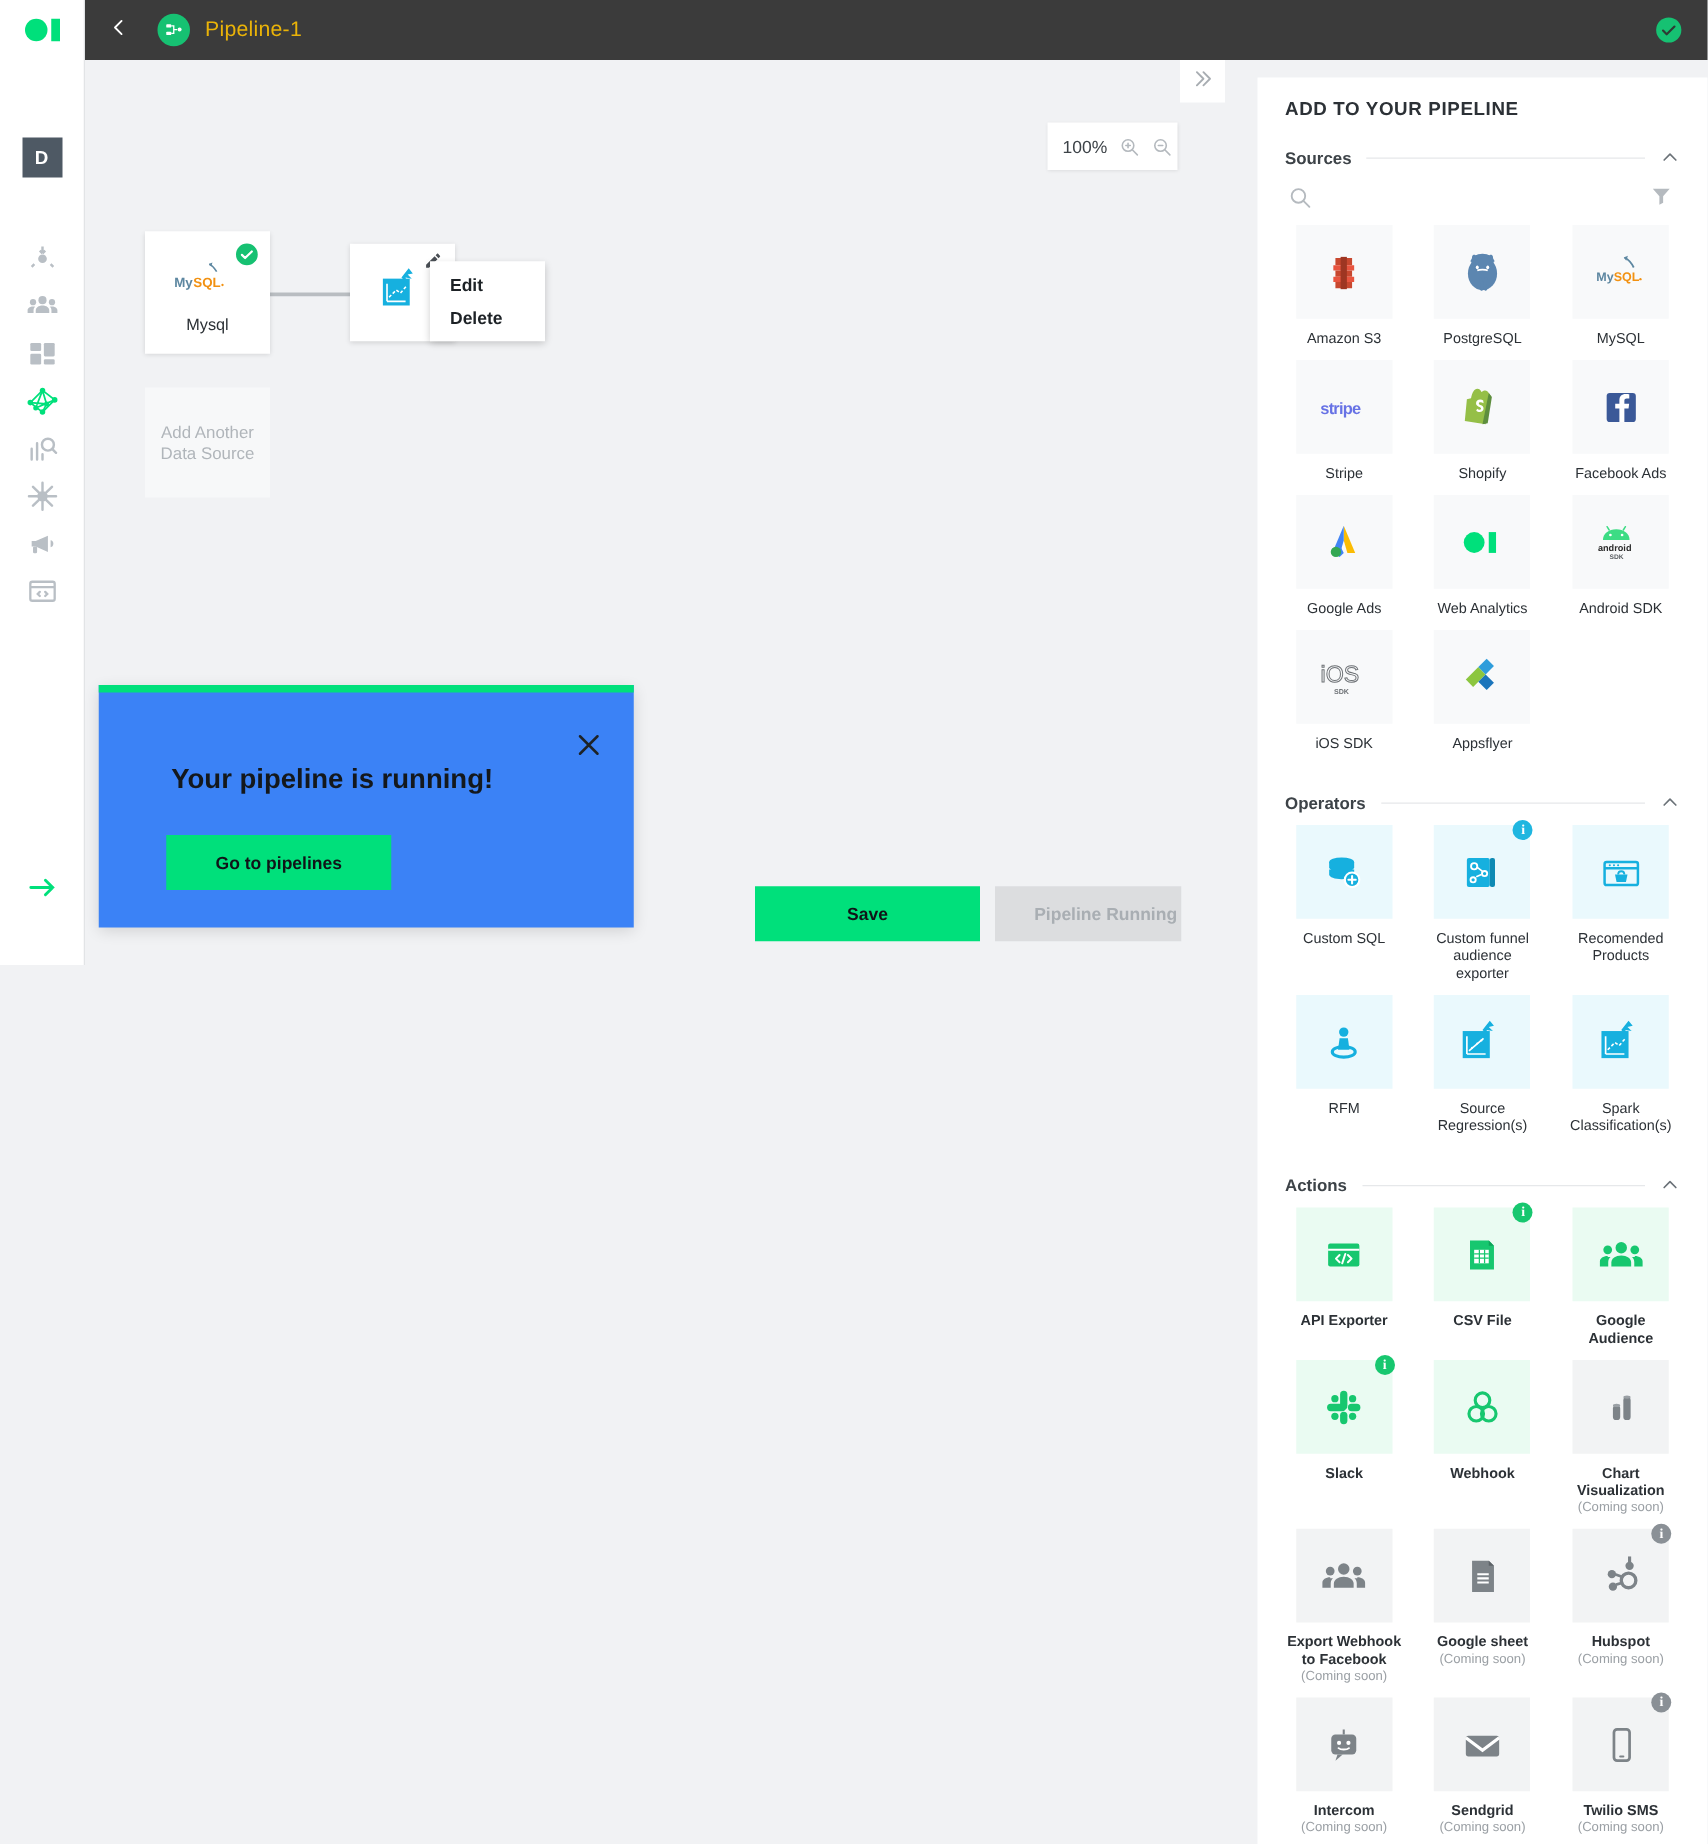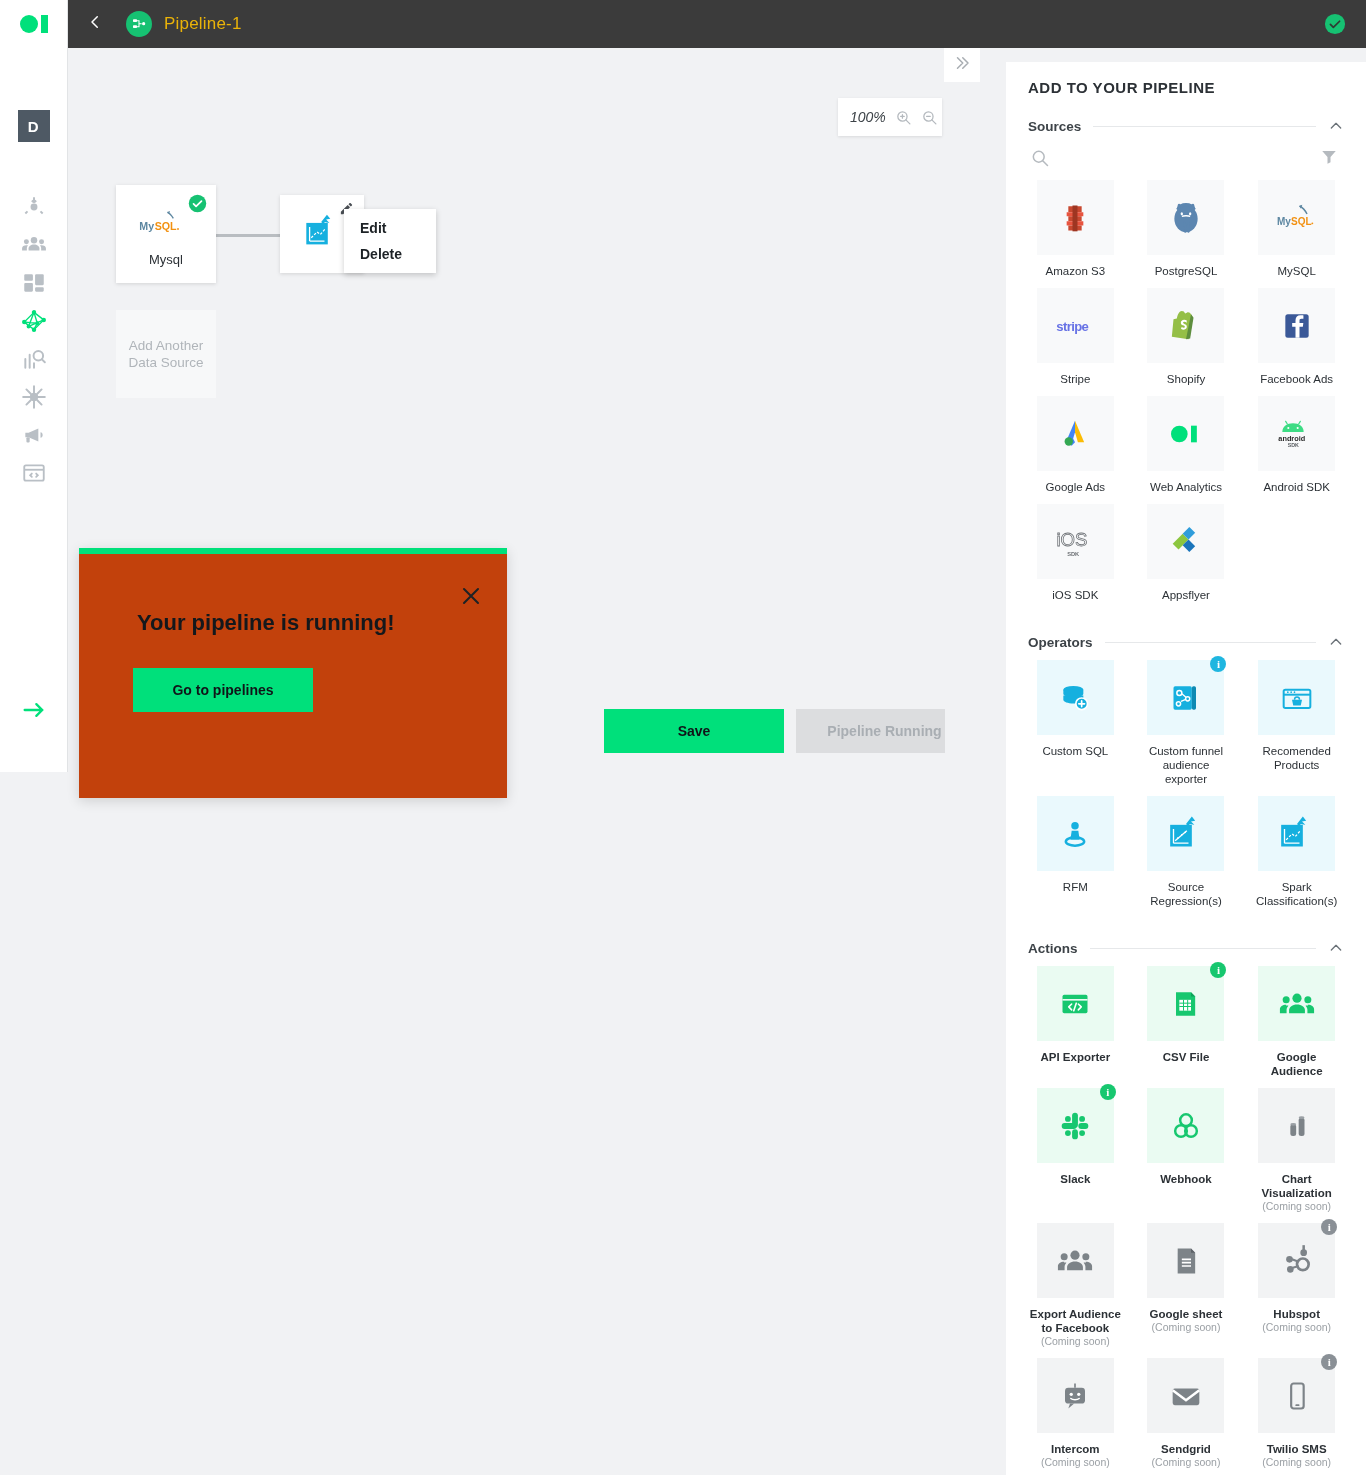--- a/index.html
+++ b/index.html
@@ -59,7 +59,6 @@
     position: absolute; left: 770px; top: 50px; width: 104px; height: 38px;
     background: #fff; display: flex; align-items: center; padding: 0 12px; gap: 8px;
     box-shadow: 0 1px 3px rgba(0,0,0,.10);
-    font-style: italic;
   }
   #zoom-level { font-size: 14px; color: #3d4348; }
   .zoom-btn { width: 17px; height: 17px; cursor: pointer; margin-left: 1px; }

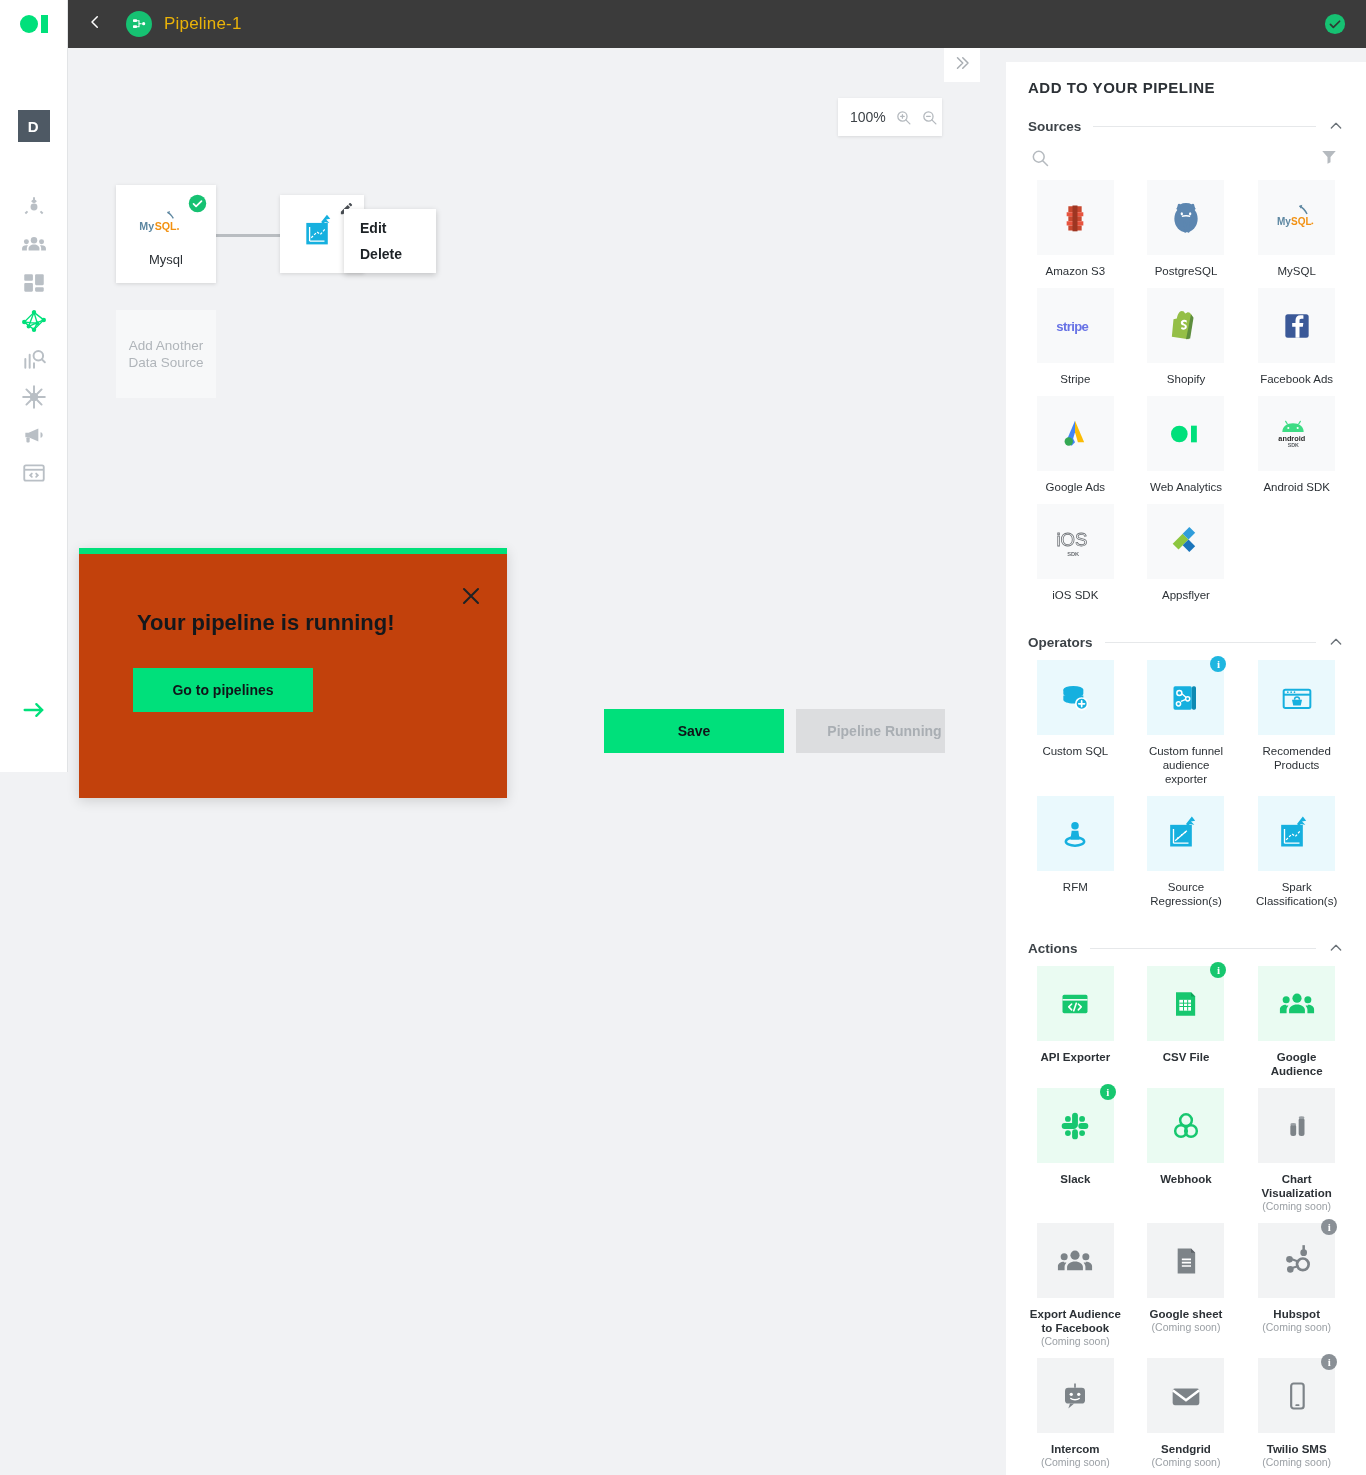--- a/index.html
+++ b/index.html
@@ -105,8 +105,8 @@
   }
   
   #modal {
-    position: absolute; left: 79px; top: 548px; width: 428px; height: 250px;
-    background: #c2410c; box-shadow: 0 3px 12px rgba(0,0,0,.14);
+    position: absolute; left: 79px; top: 548px; width: 428px; height: 194px;
+    background: #3b82f6; box-shadow: 0 3px 12px rgba(0,0,0,.14);
   }
   #modal-accent { height: 6px; background: #00e07b; }
   #modal-close {

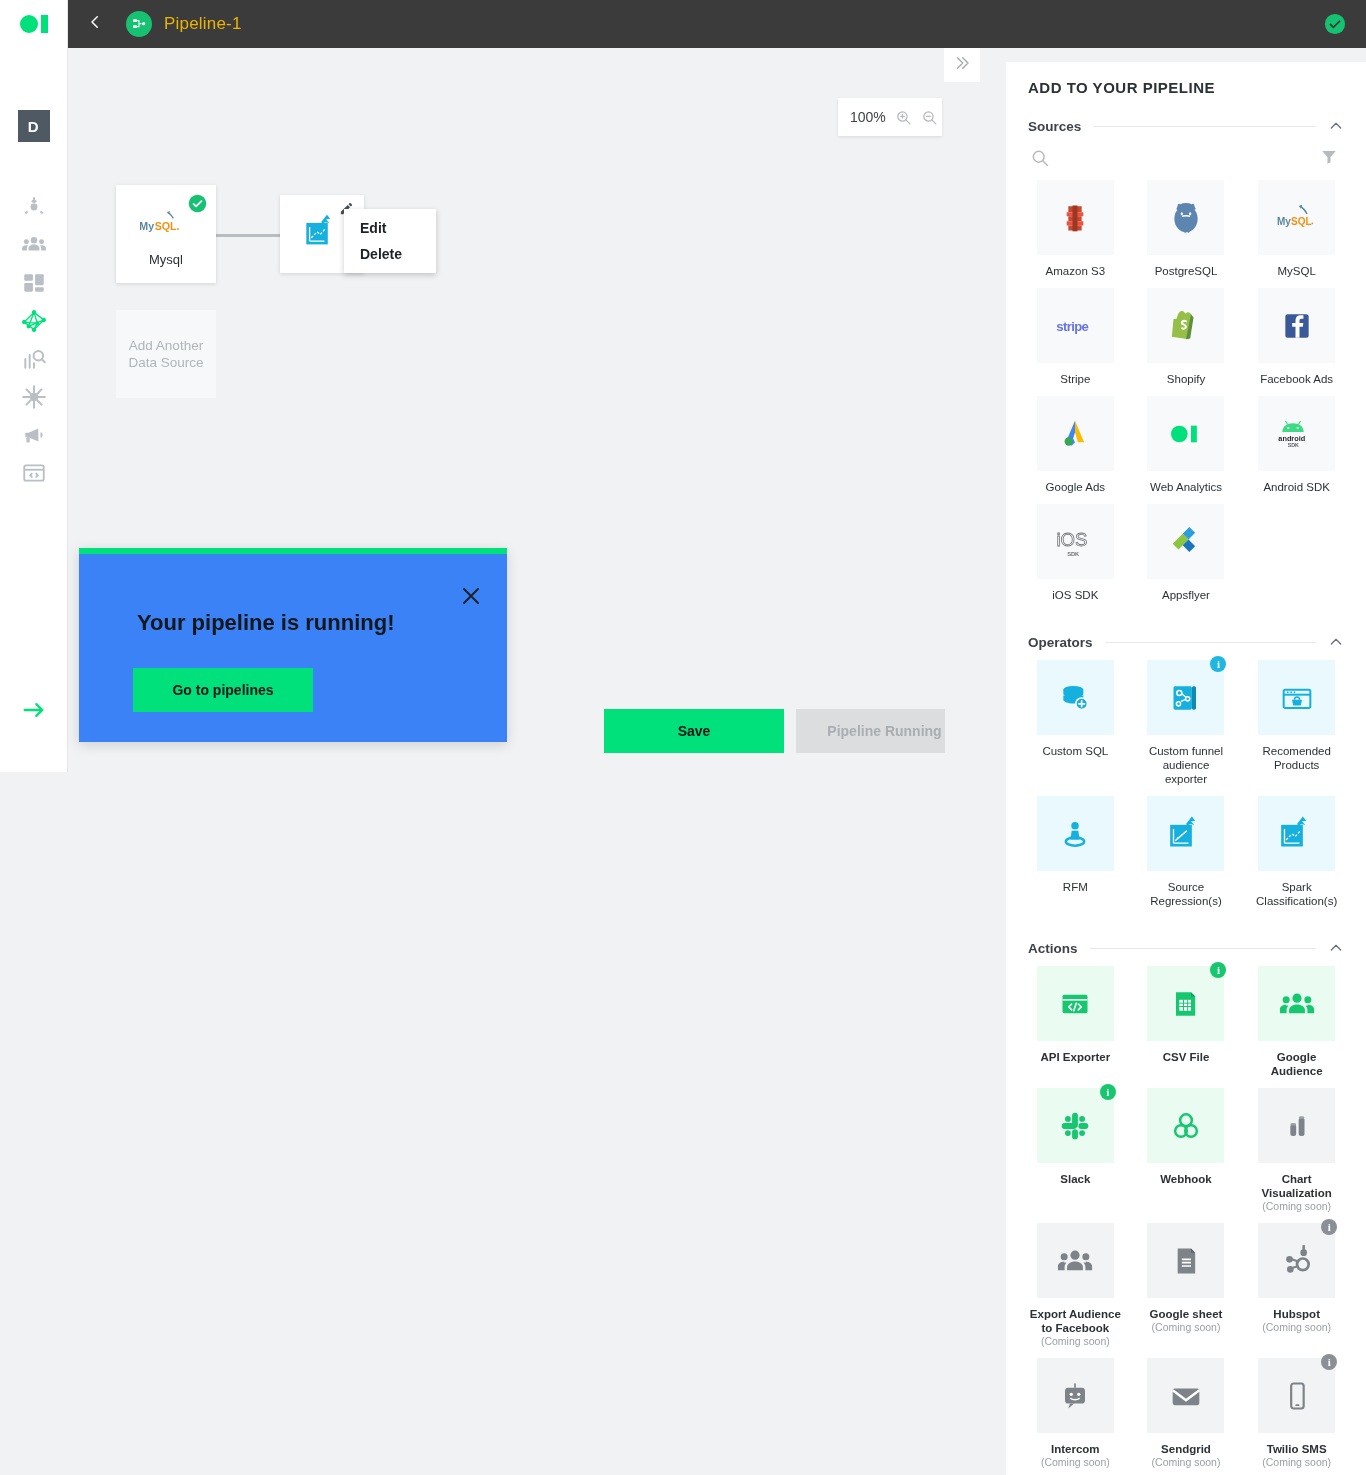--- a/index.html
+++ b/index.html
@@ -774,7 +774,7 @@
             </svg>
           </span>
         </div>
-        <div class="tile-label bold">Export Audience to Facebook</div>
+        <div class="tile-label bold">Export Webhook to Facebook</div>
         <div class="tile-soon">(Coming soon)</div>
       </div>
       <div class="tile-cell">

